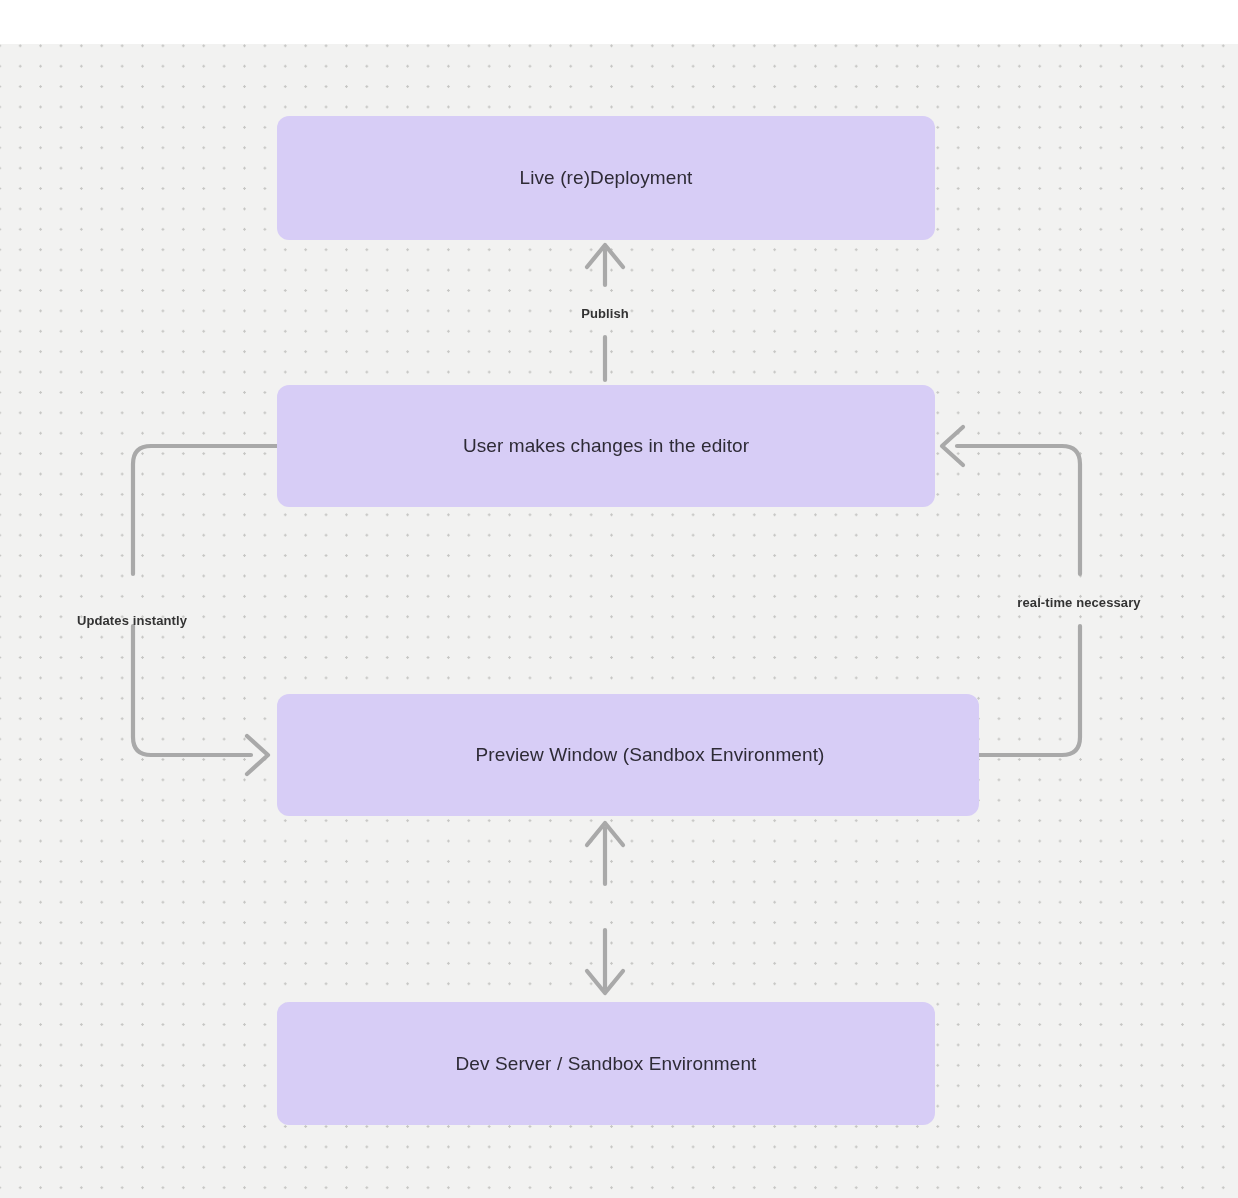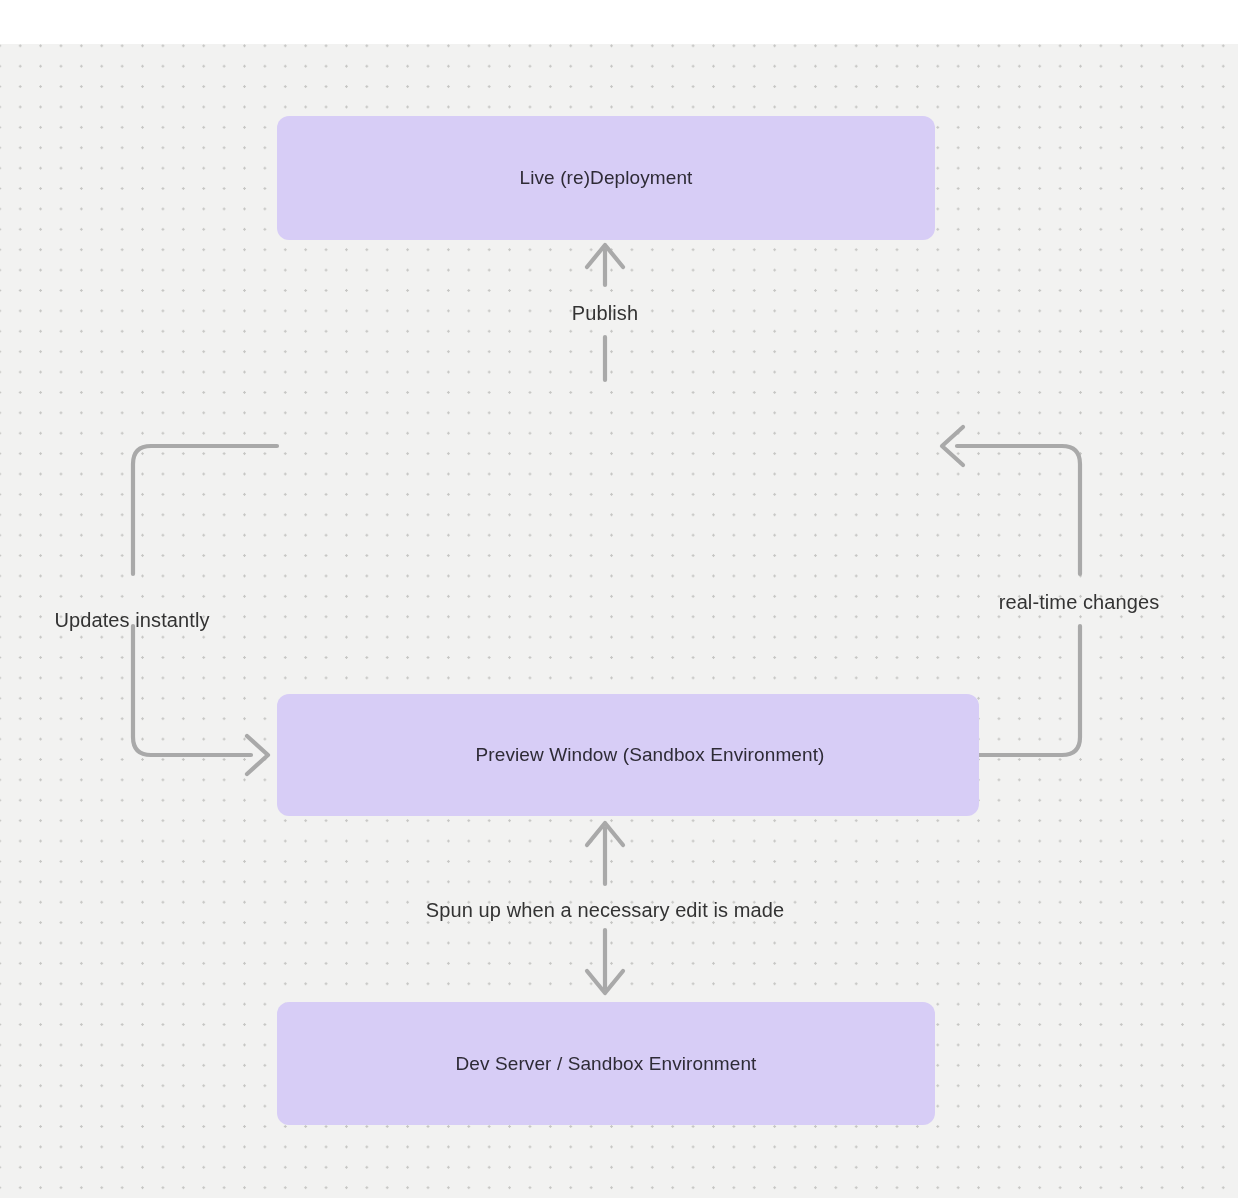--- a/index.html
+++ b/index.html
@@ -56,9 +56,10 @@
     position: absolute;
     transform: translate(-50%, -50%);
     color: var(--label-text, #333333);
-    font-size: 20px;
+    font-size: 13px;
     white-space: nowrap;
     letter-spacing: 0.1px;
+    font-weight: bold;
   }
   #label-publish  { left: 605px;  top: 269px; }
   #label-updates  { left: 132px;  top: 576px; }

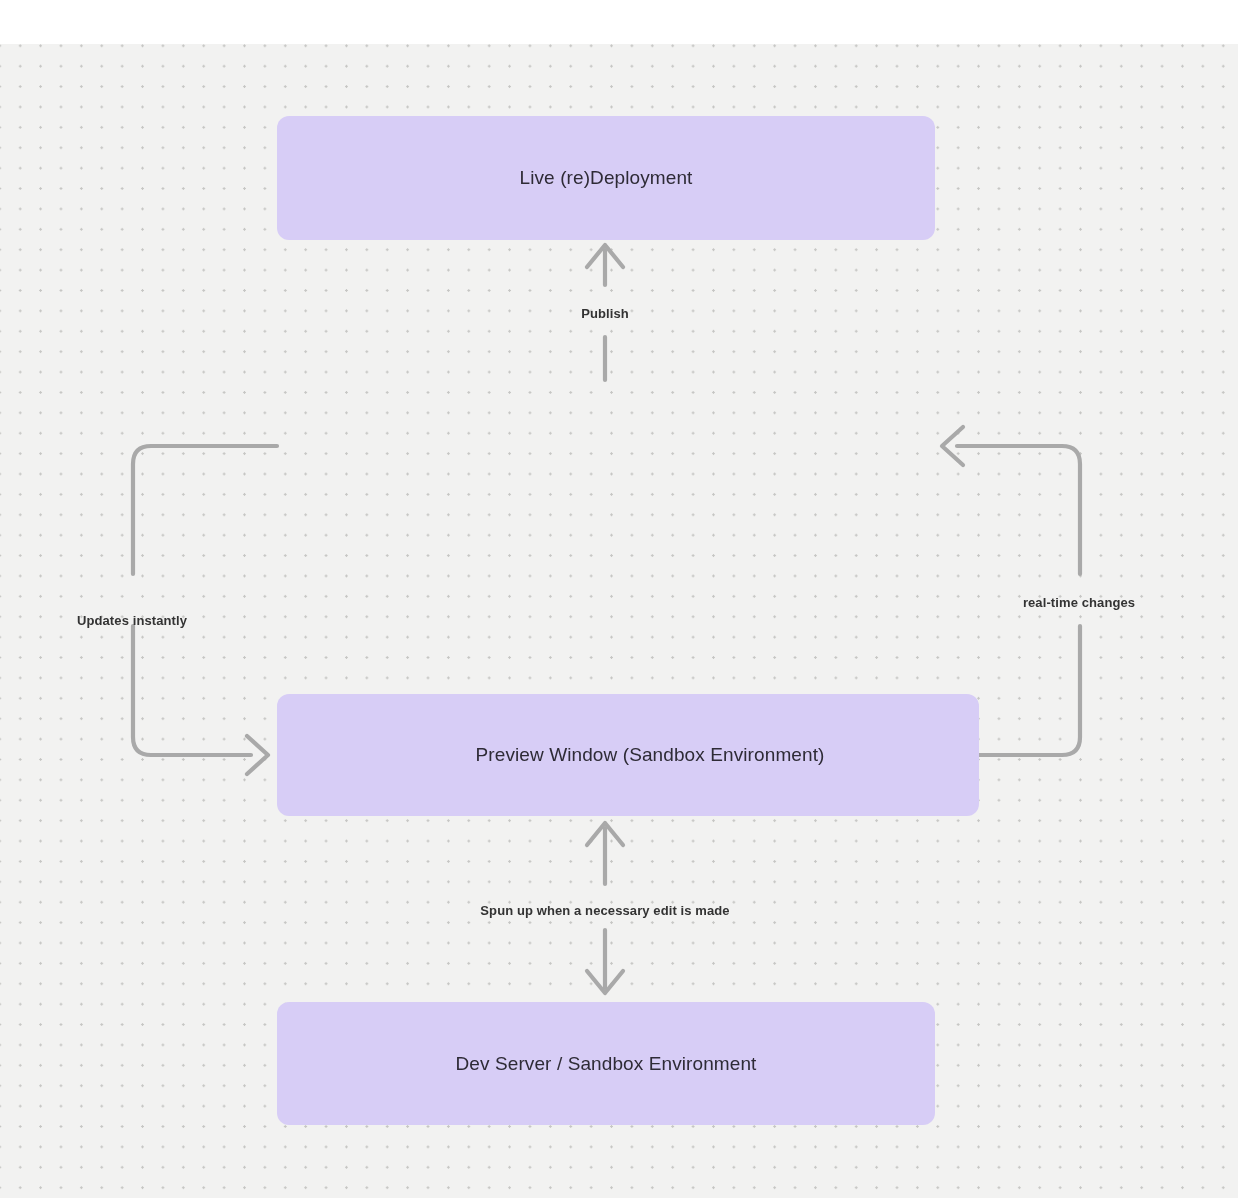--- a/index.html
+++ b/index.html
@@ -103,6 +103,9 @@
     <span>Live (re)Deployment</span>
   </div>
 
+  <div class="node" id="node-user">
+    <span>User makes changes in the editor</span>
+  </div>
 
   <div class="node" id="node-preview">
     <span>Preview Window (Sandbox Environment)</span>

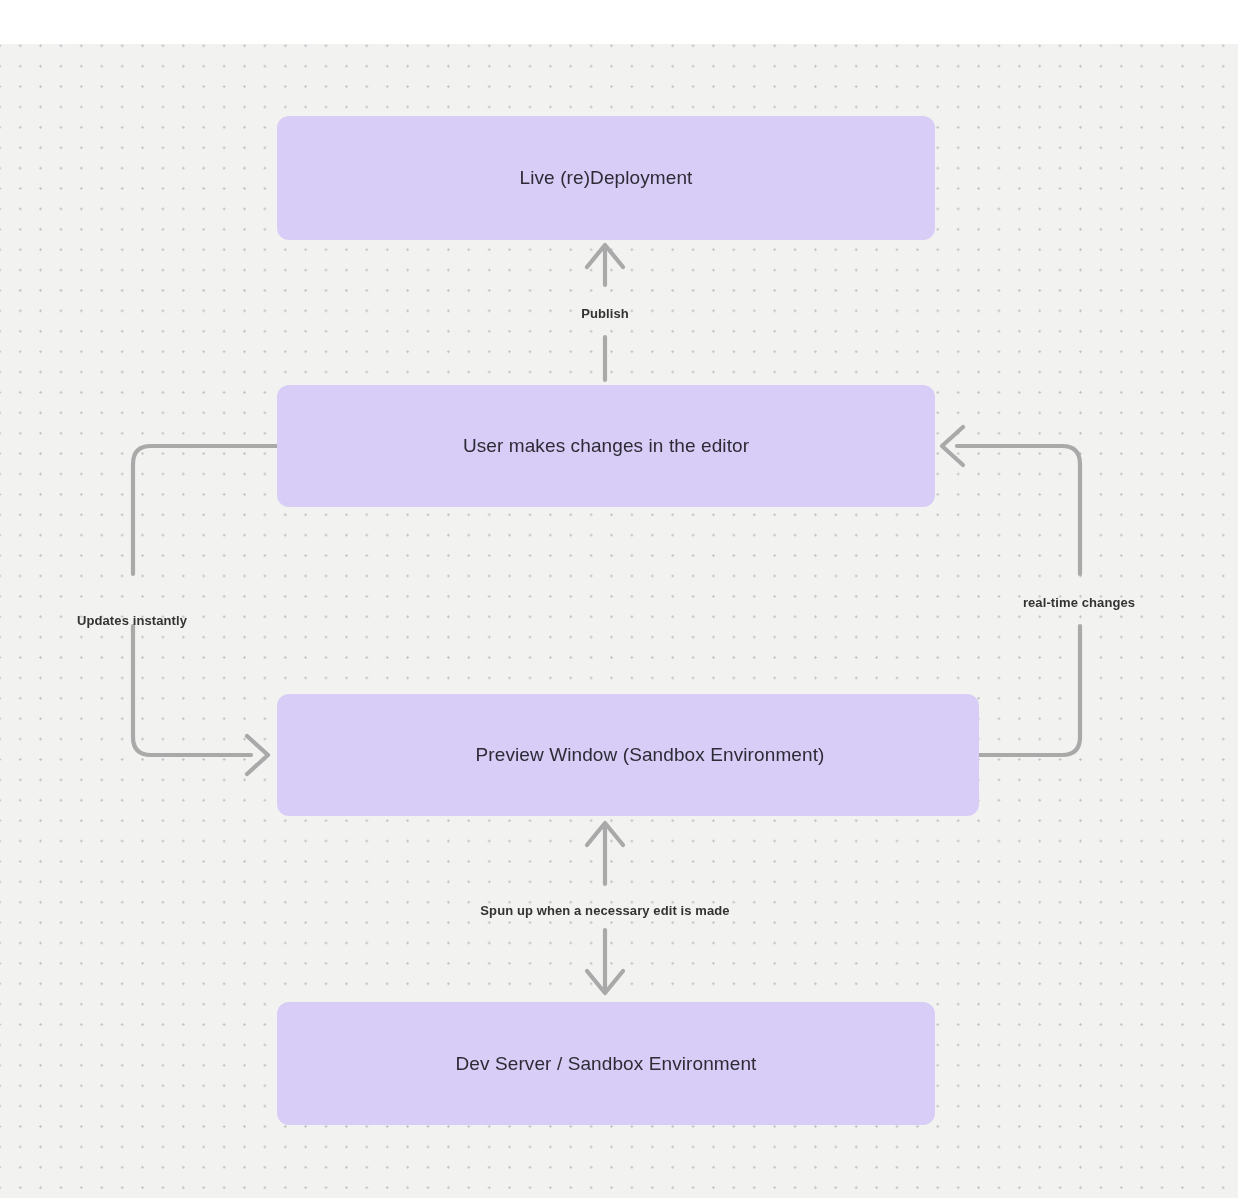--- a/index.html
+++ b/index.html
@@ -117,7 +117,7 @@
 
   <div class="edge-label" id="label-publish">Publish</div>
   <div class="edge-label" id="label-updates">Updates instantly</div>
-  <div class="edge-label" id="label-realtime">real-time changes</div>
+  <div class="edge-label" id="label-realtime">real-time necessary</div>
   <div class="edge-label" id="label-spunup">Spun up when a necessary edit is made</div>
 
 </div>

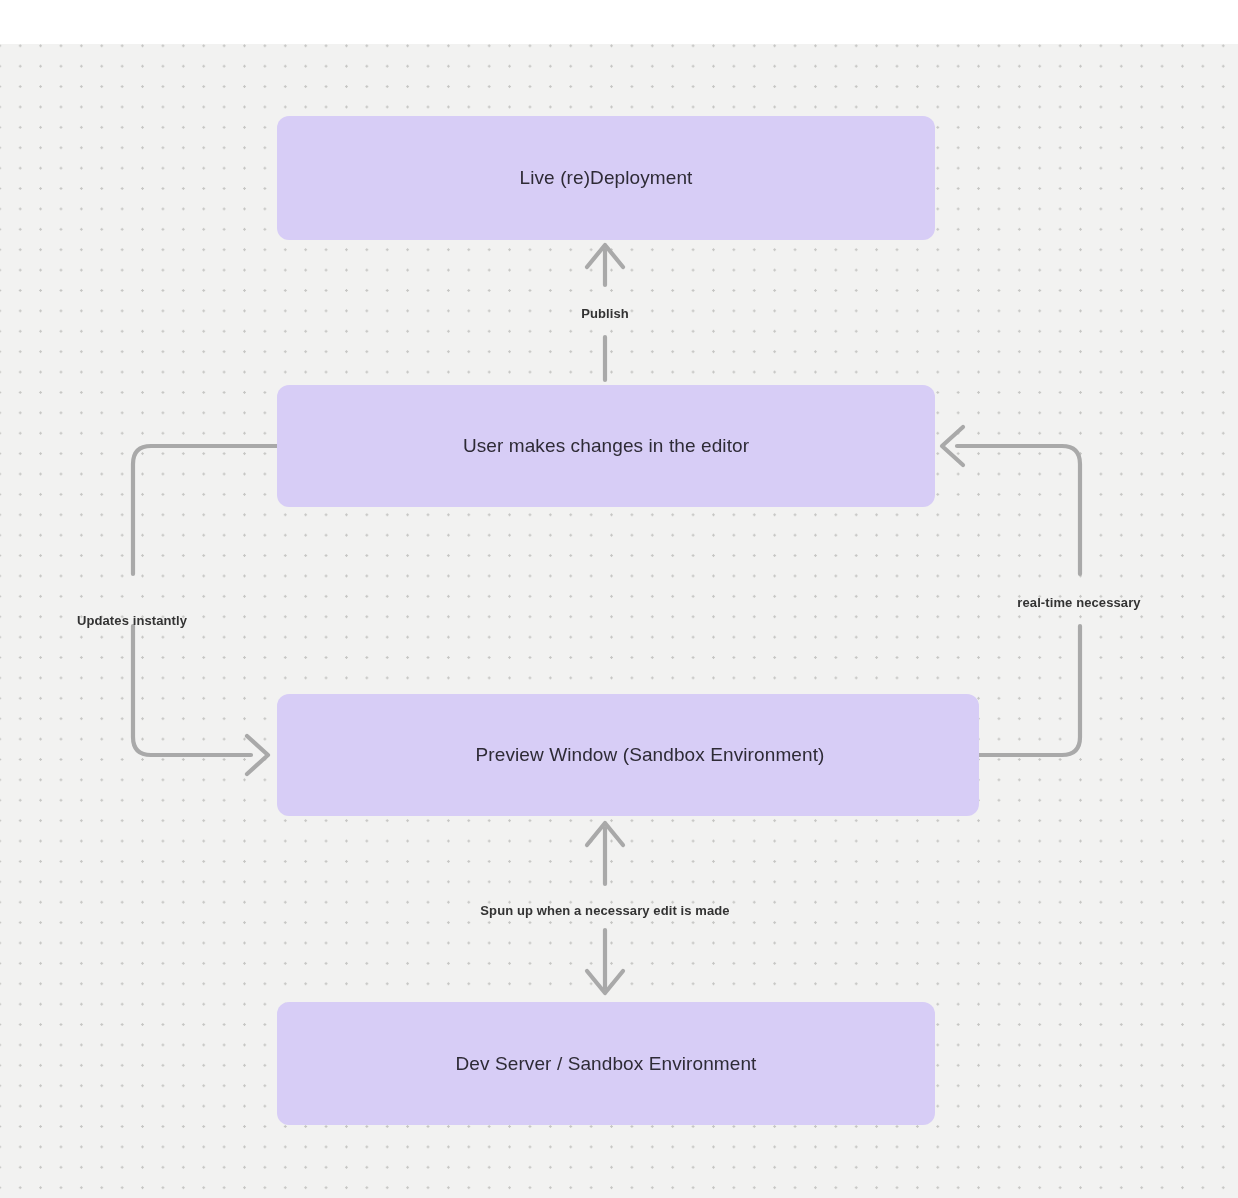--- a/index.html
+++ b/index.html
@@ -118,7 +118,6 @@
   <div class="edge-label" id="label-publish">Publish</div>
   <div class="edge-label" id="label-updates">Updates instantly</div>
   <div class="edge-label" id="label-realtime">real-time necessary</div>
-  <div class="edge-label" id="label-spunup">Spun up when a necessary edit is made</div>
 
 </div>
 

